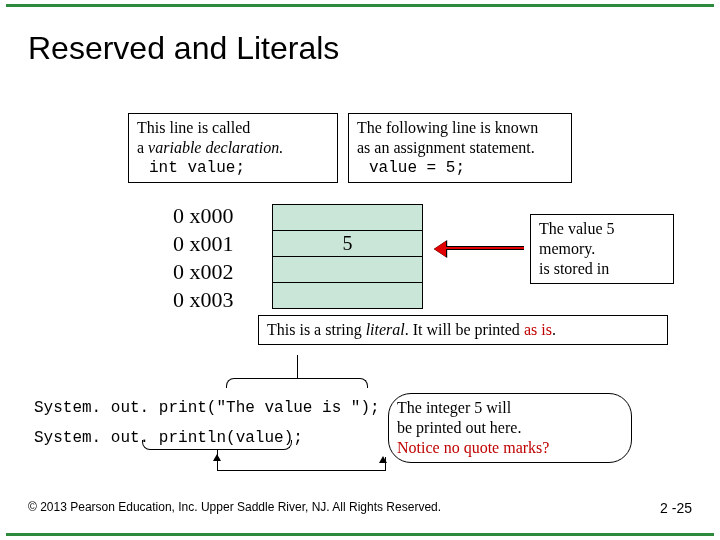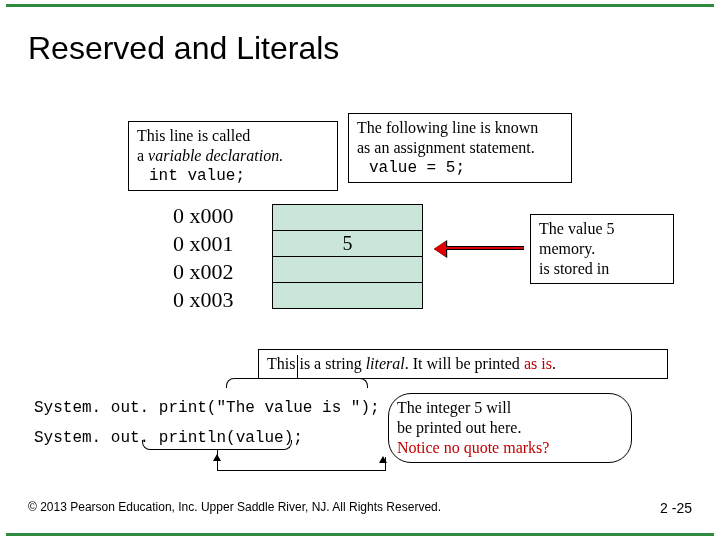--- a/index.html
+++ b/index.html
@@ -23,7 +23,7 @@
   .mono { font-family: "Courier New", monospace; }
 
   
-  #box-left  { left:128px; top:113px; width:210px;margin-top:8px; }
+  #box-left  { left:128px; top:113px; width:210px; }
   #box-right { left:348px; top:113px; width:224px; }
   .indent-code { padding-left:12px; }
   .italic { font-style:italic; }

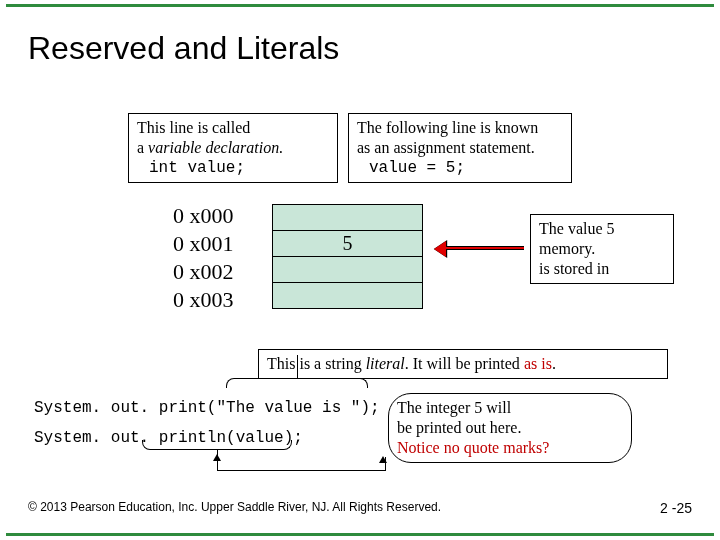--- a/index.html
+++ b/index.html
@@ -52,7 +52,7 @@
   #box-mem { left:530px; top:214px; width:144px; }
 
   
-  #box-literal { left:258px; top:349px; width:410px; }
+  #box-literal { left:258px; top:315px; width:410px; }
   .red { color:#c00000; }
 
   

